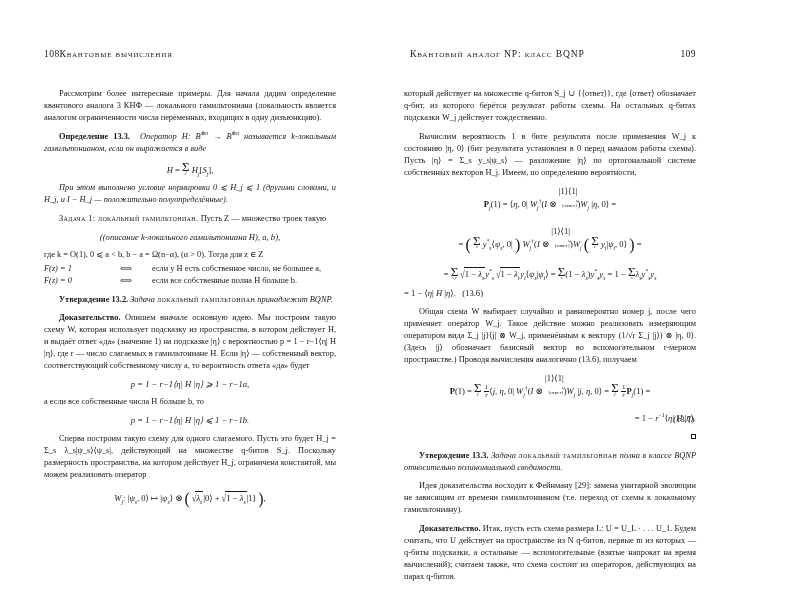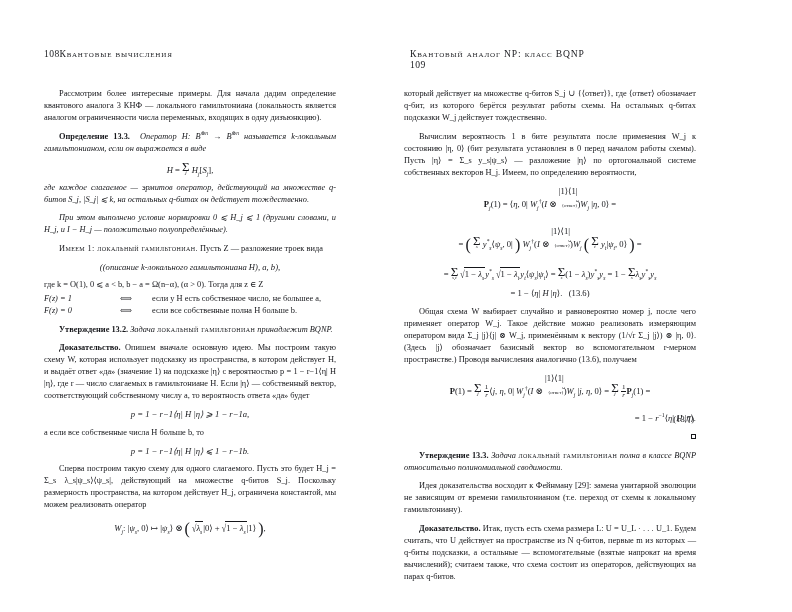--- a/index.html
+++ b/index.html
@@ -24,7 +24,7 @@
   }
   .page.left  .runhead .title { margin-right: 12px; }
   .page.right .runhead .title { margin-left: 6px; }
-  .page.right .runhead { flex-direction: column; }
+  .page.right .runhead { flex-direction: row; }
 
   .body { font-size: 8.35px; line-height: 12.05px; text-align: justify; }
   p { margin: 0 0 0 0; text-indent: 15px; }

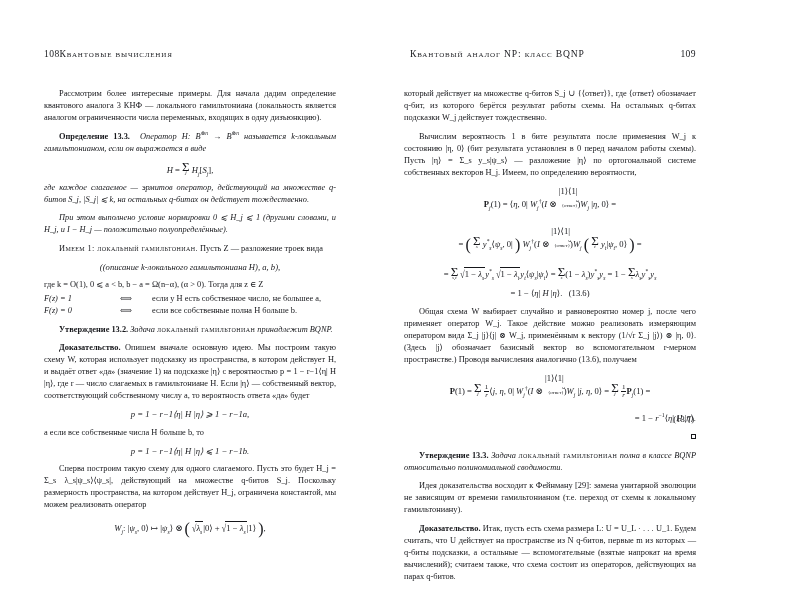--- a/index.html
+++ b/index.html
@@ -90,9 +90,6 @@
         <span class="mathit">H<sub>j</sub></span>[<span class="mathit">S<sub>j</sub></span>],
       </div>
 
-      <p class="cont it">
-        <span>где каждое слагаемое — эрмитов оператор, действующий на множестве q-битов S_j, |S_j| ⩽ k, на остальных q-битах он действует тождественно.</span>
-      </p>
 
       <p class="it gap">
         <span>При этом выполнено условие нормировки 0 ⩽ H_j ⩽ 1 (другими словами, и H_j, и I − H_j — положительно полуопределённые).</span>

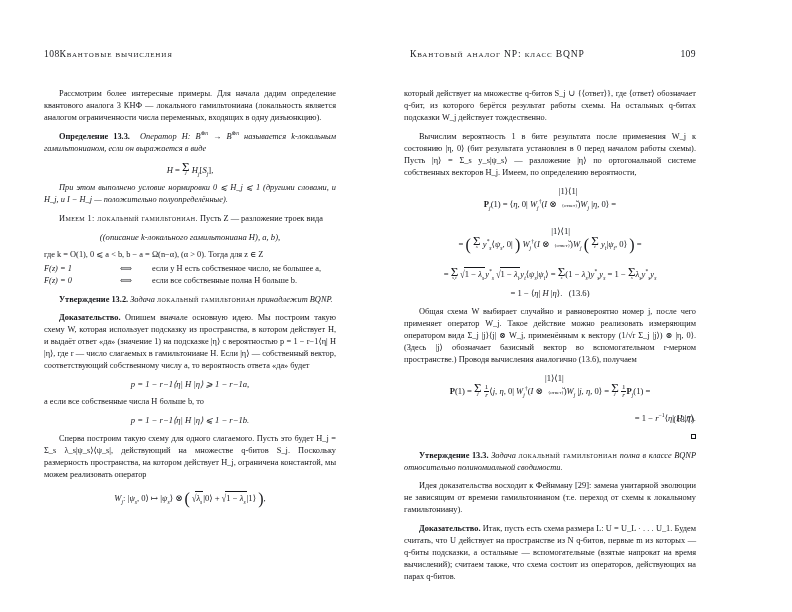--- a/index.html
+++ b/index.html
@@ -96,7 +96,7 @@
       </p>
 
       <p class="gap">
-        <span class="sc">Имеем 1: локальный гамильтониан.</span>
+        <span class="sc">Задача 1: локальный гамильтониан.</span>
         <span>Пусть Z — разложение троек вида</span>
       </p>
 

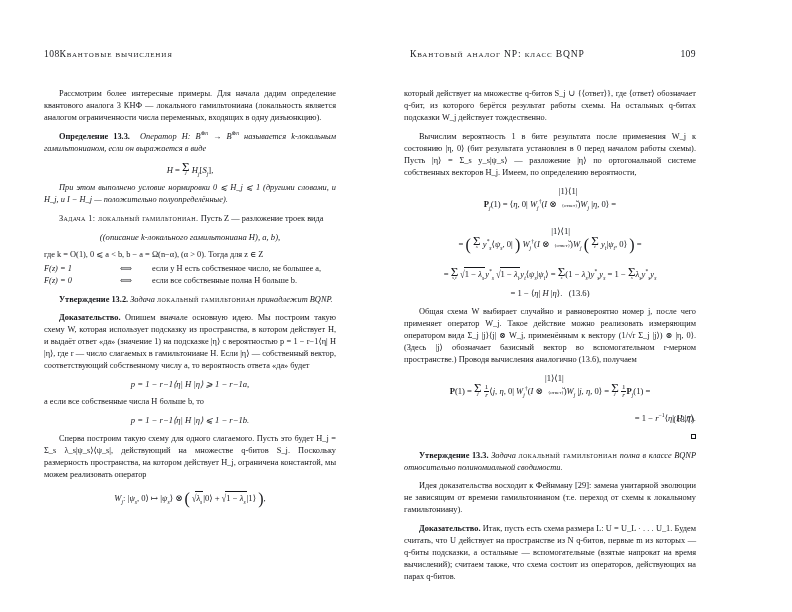--- a/index.html
+++ b/index.html
@@ -97,7 +97,7 @@
 
       <p class="gap">
         <span class="sc">Задача 1: локальный гамильтониан.</span>
-        <span>Пусть Z — разложение троек вида</span>
+        <span>Пусть Z — множество троек такую</span>
       </p>
 
       <div class="eq">

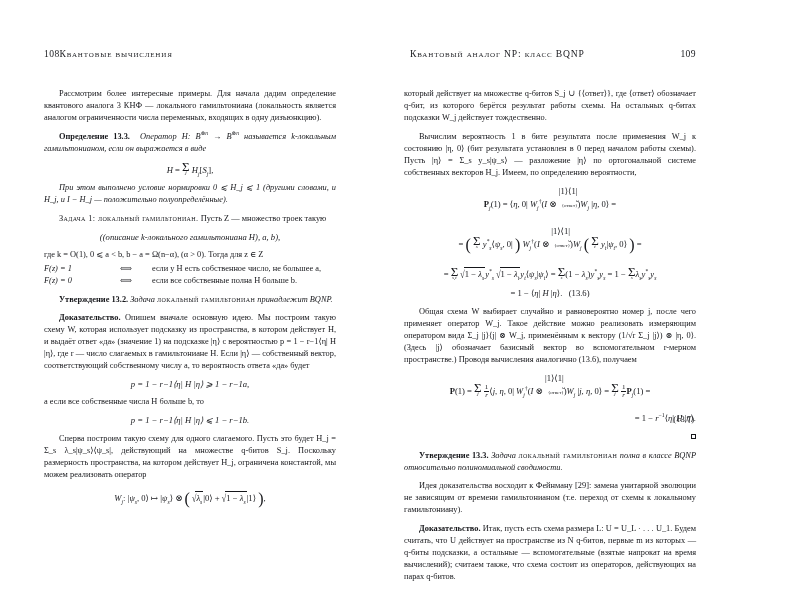--- a/index.html
+++ b/index.html
@@ -213,7 +213,7 @@
         <span class="tightsum"><span class="sg">Σ</span><span class="lm">s</span></span><span class="mathit">λ<sub>s</sub>y<sup>*</sup><sub>s</sub>y<sub>s</sub></span>
       </div>
 
-      <div class="eq" style="text-align:center;">
+      <div class="eq" style="text-align:left;">
         <span>= 1 − ⟨<span class="mathit">η</span>| <span class="mathit">H</span> |<span class="mathit">η</span>⟩.</span>
         &nbsp;&nbsp;<span>(13.6)</span>
       </div>

